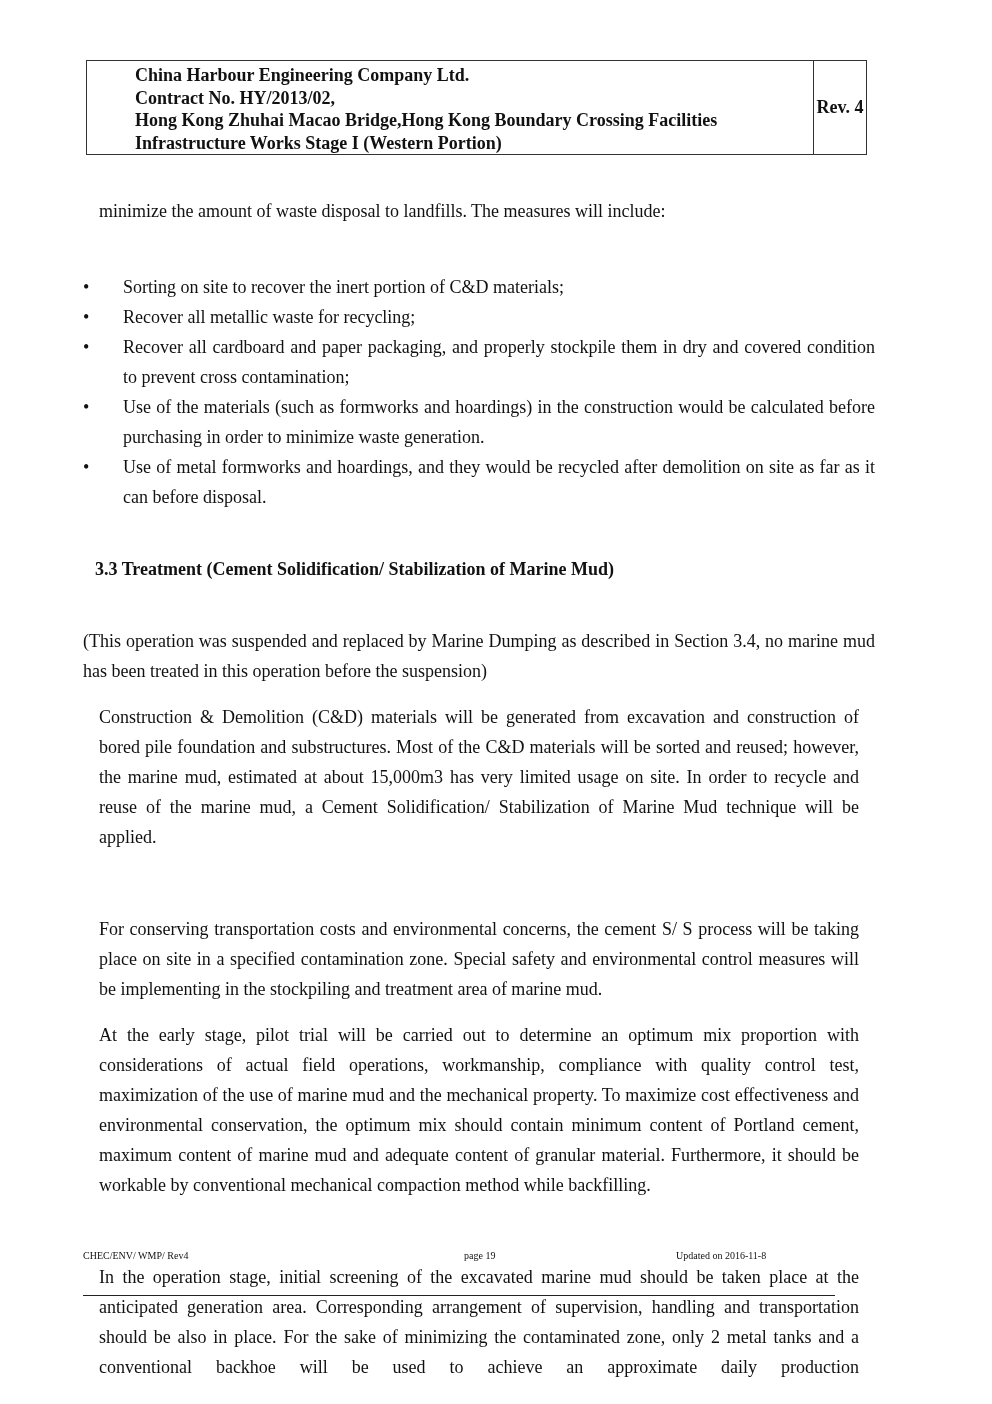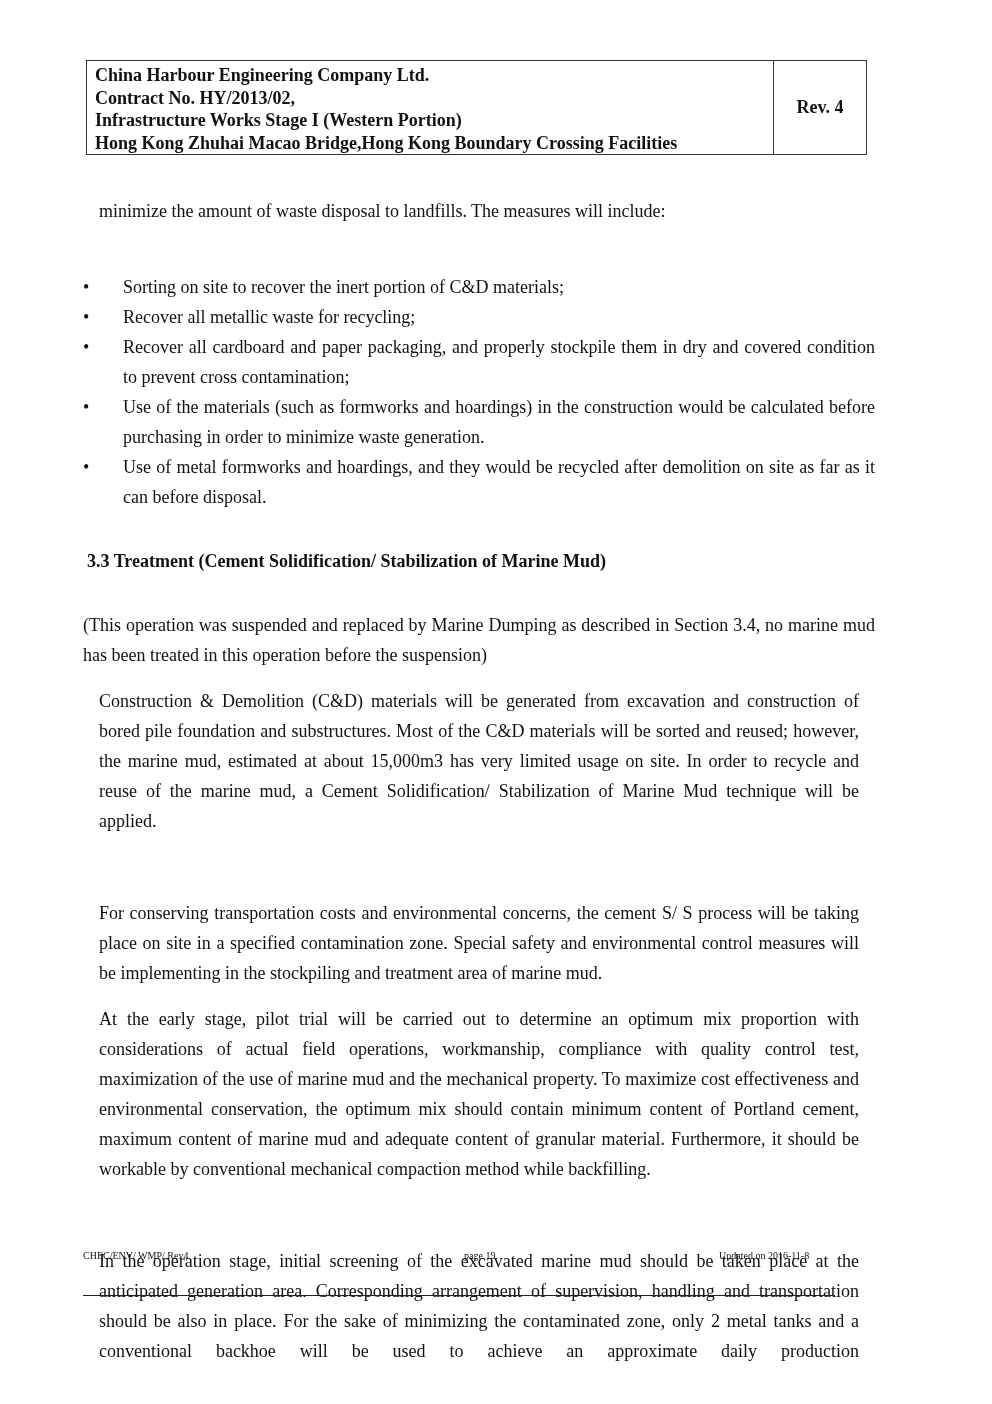--- a/index.html
+++ b/index.html
@@ -6,7 +6,7 @@
   body { width: 992px; height: 1404px; position: relative; overflow: hidden;
          font-family: "Liberation Serif", "DejaVu Serif", serif; color: #111; }
   .hdr { position: absolute; left: 86px; top: 60px; width: 781px; height: 95px;
-         border: 1px solid #333; box-sizing: border-box; display: flex; }
+         border: 1px solid #333; box-sizing: border-box; display: flex; padding-left: 40px; }
   .hdr-left { width: 687px; border-right: 1px solid #333; box-sizing: border-box;
               padding: 3px 0 0 8px; font-weight: bold; font-size: 18px; line-height: 22.5px; }
   .hdr-right { flex: 1; display: flex; align-items: center; justify-content: center;

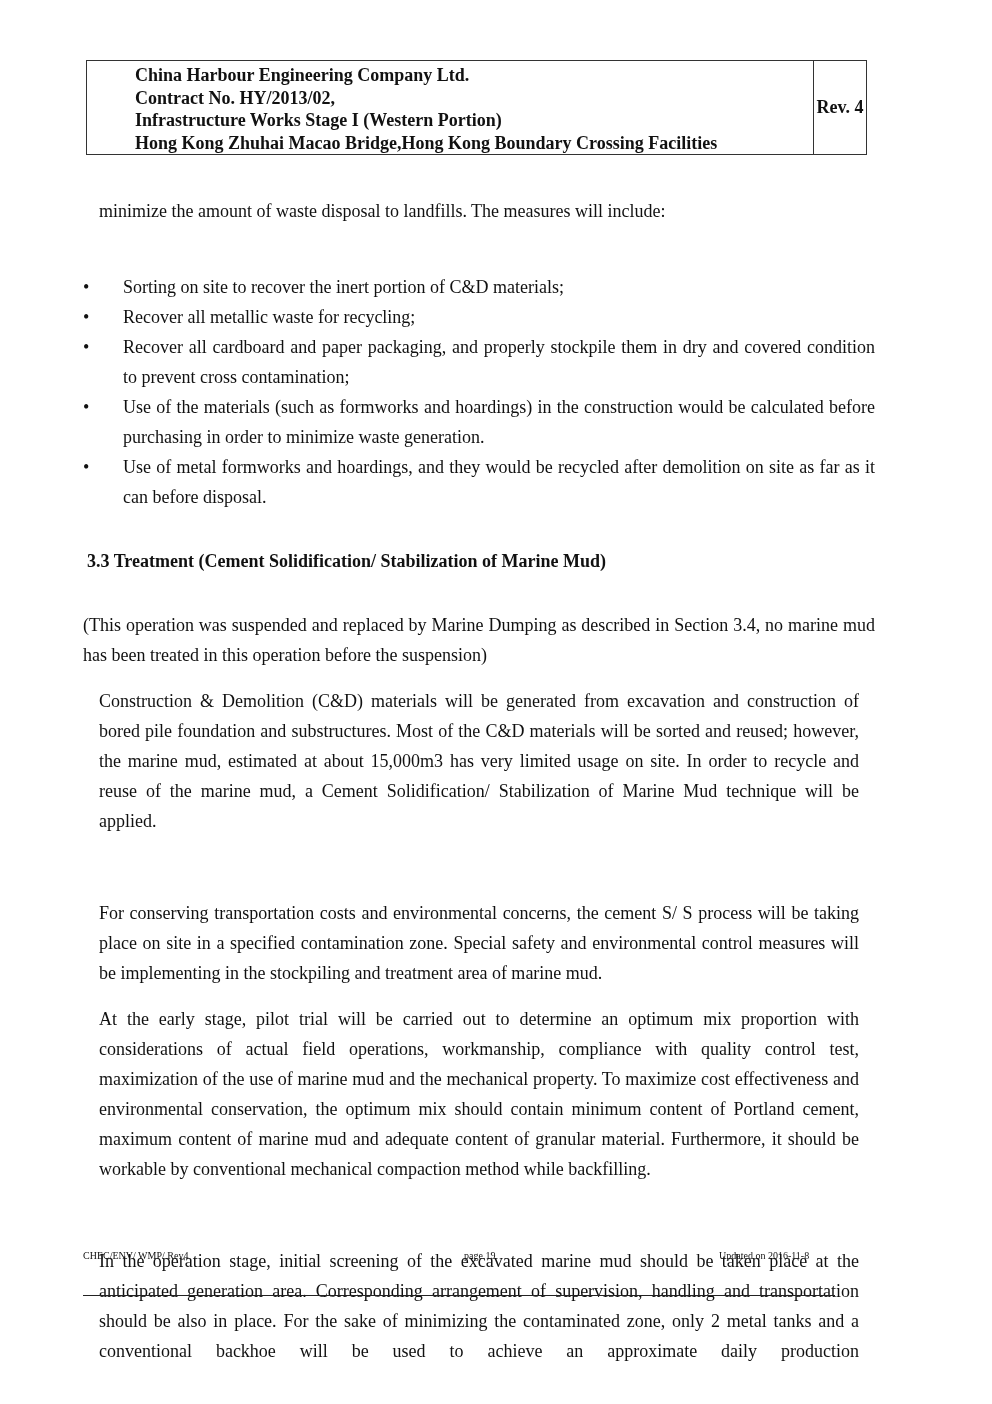--- a/index.html
+++ b/index.html
@@ -31,8 +31,8 @@
   <div class="hdr-left">
     <span class="hdr-line">China Harbour Engineering Company Ltd.</span>
     <span class="hdr-line">Contract No. HY/2013/02,</span>
+    <span class="hdr-line">Hong Kong Zhuhai Macao Bridge,Hong Kong Boundary Crossing Facilities</span>
     <span class="hdr-line">Infrastructure Works Stage I (Western Portion)</span>
-    <span class="hdr-line">Hong Kong Zhuhai Macao Bridge,Hong Kong Boundary Crossing Facilities</span>
   </div>
   <div class="hdr-right">
     <span>Rev. 4</span>

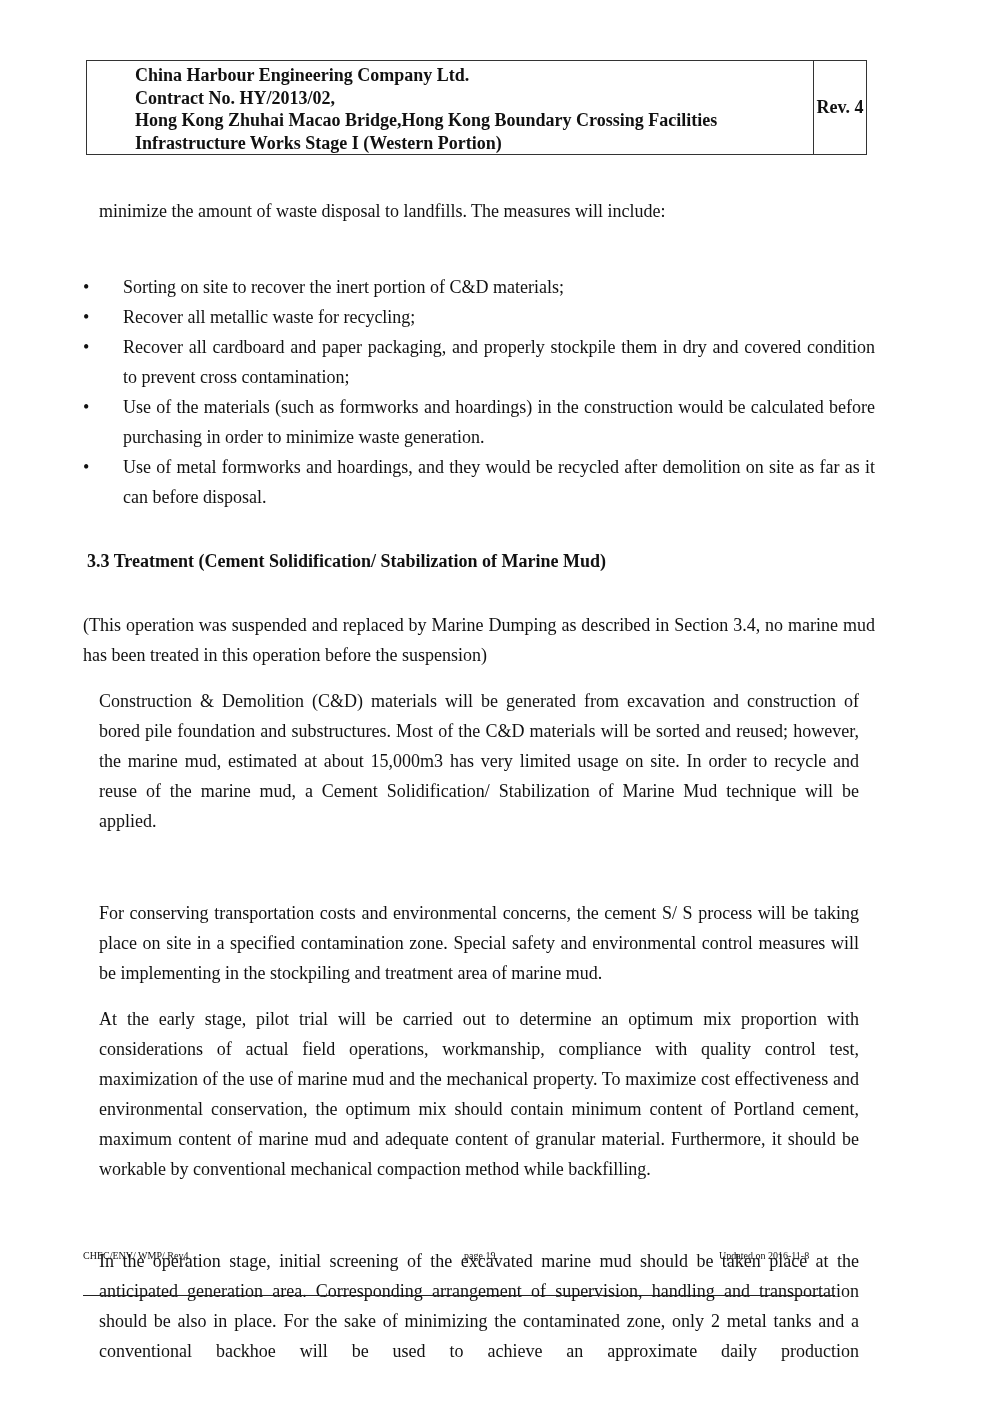--- a/index.html
+++ b/index.html
@@ -17,7 +17,7 @@
   .bul { list-style: none; margin: 0; padding: 0; }
   .bul li { position: relative; padding-left: 40px; line-height: 30px; text-align: justify; }
   .bul li .dot { position: absolute; left: 0; top: 0; }
-  .h { font-weight: bold; margin: 4px; line-height: 30px; }
+  .h { font-weight: bold; margin: 12px; line-height: 30px; }
   .b { font-weight: normal; margin: 0; line-height: 30px; text-align: justify; }
   .gap { height: 30px; }
   .footer-line { position: absolute; left: 83px; top: 1295px; width: 752px; height: 0;

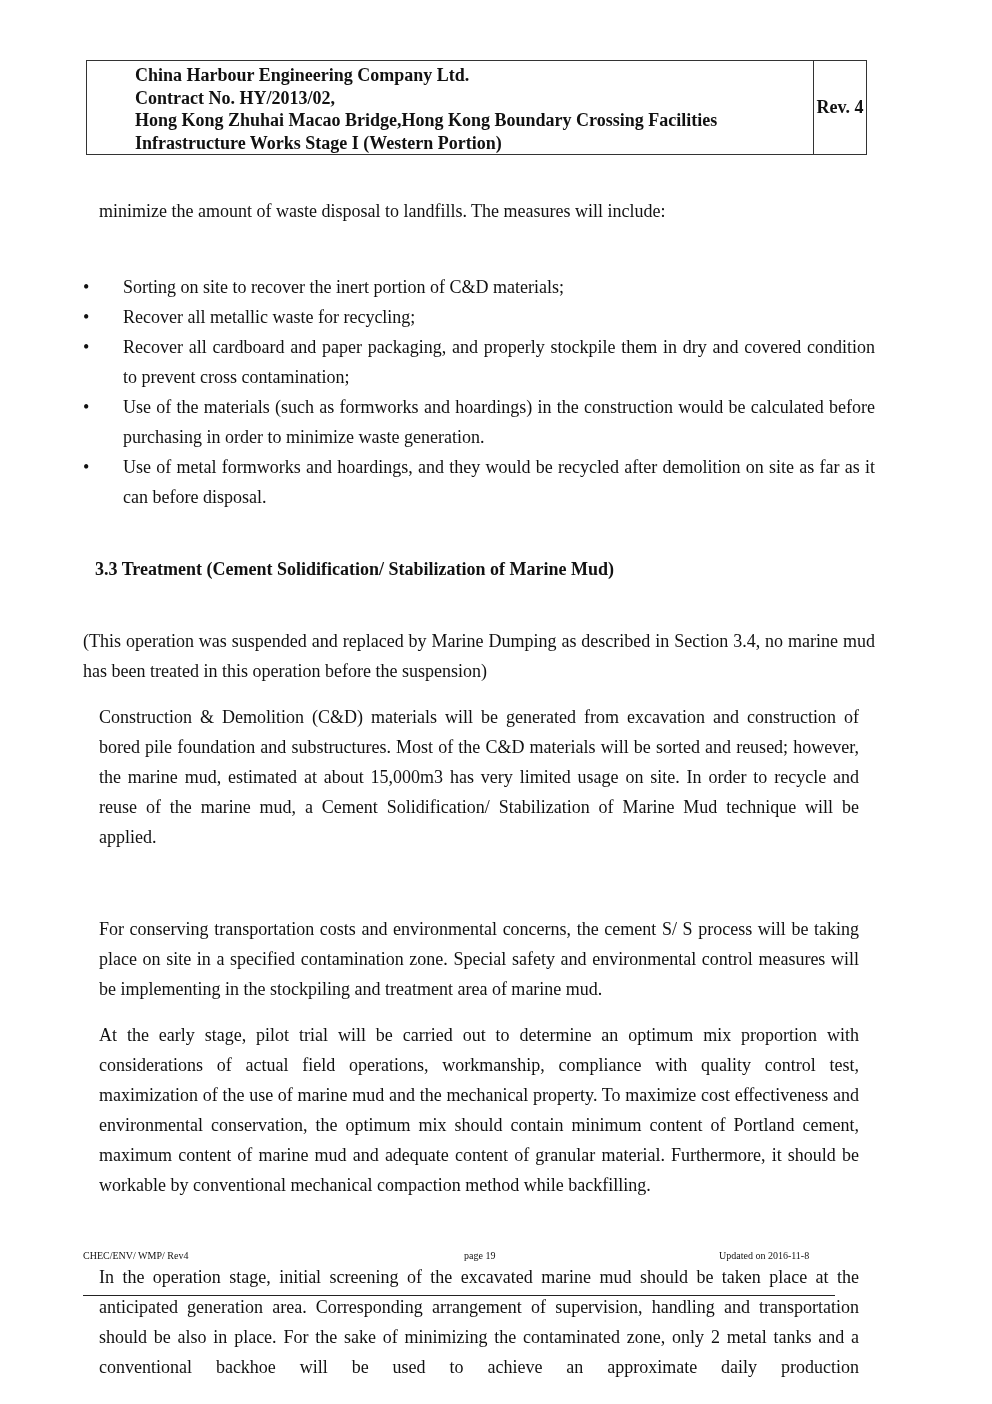--- a/index.html
+++ b/index.html
@@ -64,6 +64,6 @@
 <div class="footer-line"></div>
 <span class="footer" style="left:83px;">CHEC/ENV/ WMP/ Rev4</span>
 <span class="footer" style="left:464px;">page 19</span>
-<span class="footer" style="left:676px;margin-left:43px;">Updated on 2016-11-8</span>
+<span class="footer" style="left:676px;">Updated on 2016-11-8</span>
 
 </body></html>

